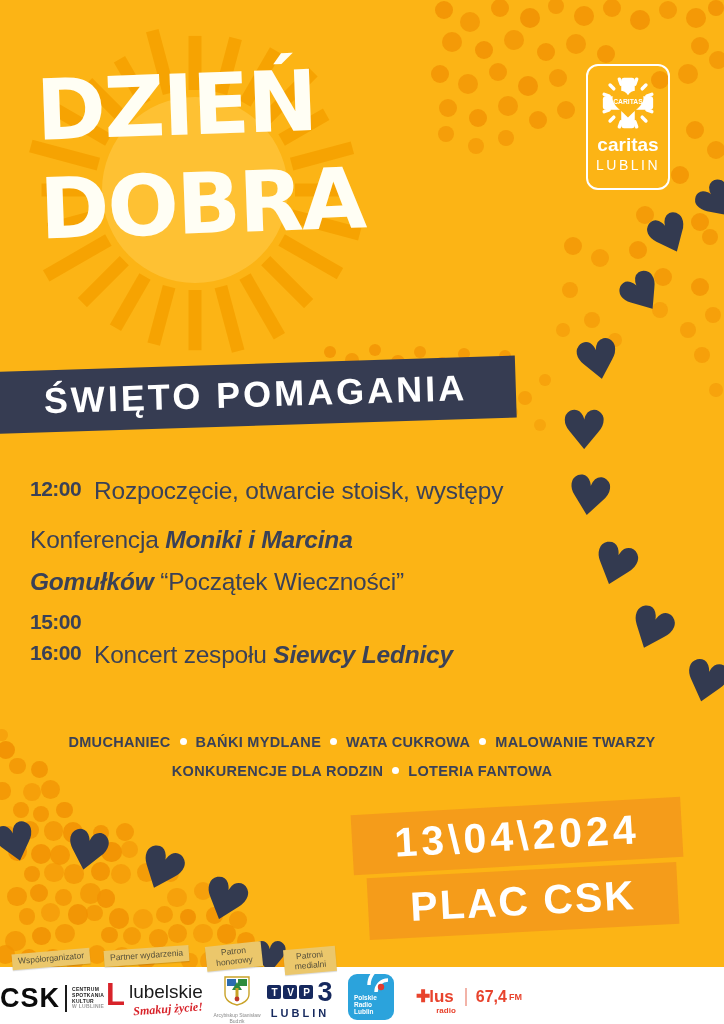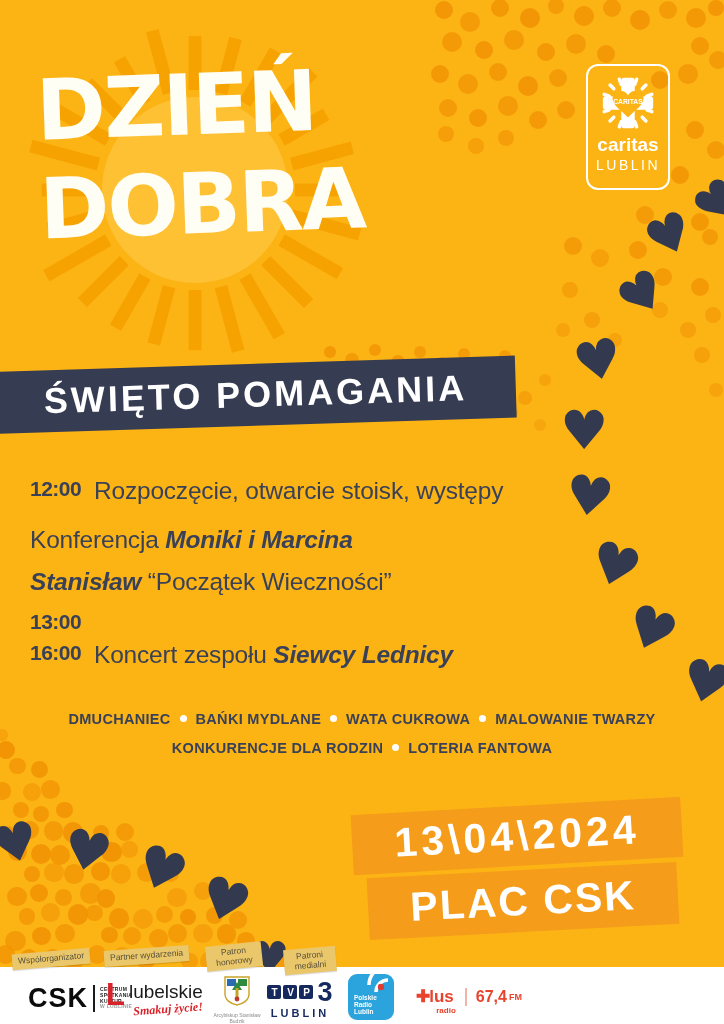--- a/index.html
+++ b/index.html
@@ -171,7 +171,7 @@
       <div class="srow">
         <div class="stext">
           <div class="sline"><span>Konferencja </span><span class="b">Moniki i Marcina</span></div>
-          <div class="sline"><span class="b">Stanisław</span><span> “Początek Wieczności”</span></div>
+          <div class="sline"><span class="b">Gomułków</span><span> “Początek Wieczności”</span></div>
         </div>
       </div>
       <div class="srow">

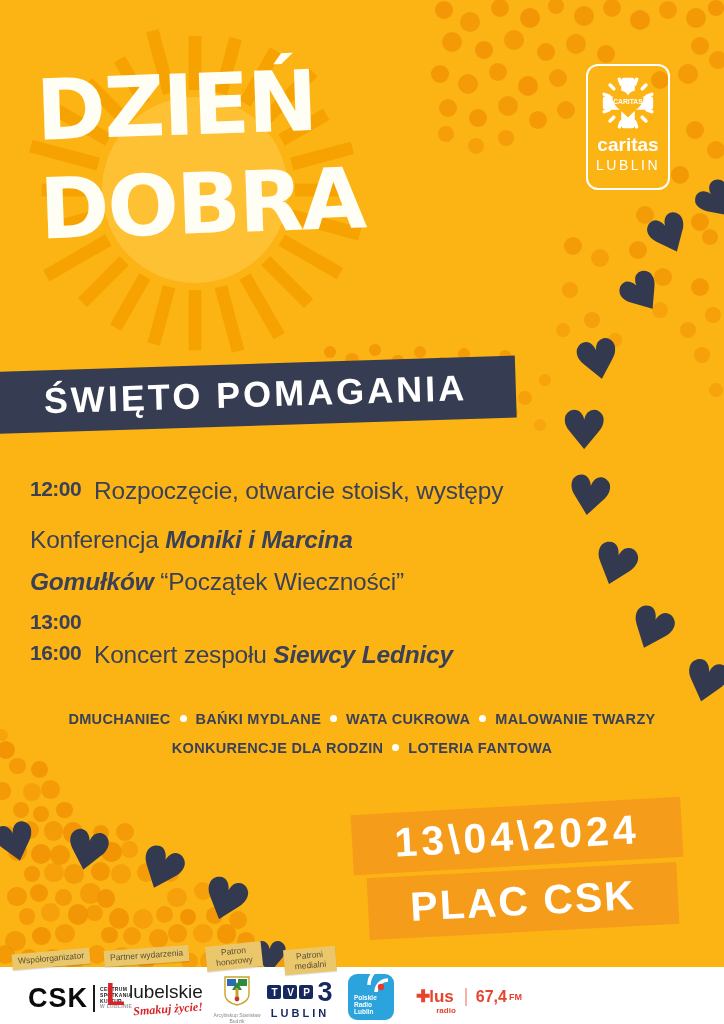--- a/index.html
+++ b/index.html
@@ -175,7 +175,7 @@
         </div>
       </div>
       <div class="srow">
-        <div class="stime">13:00</div>
+        <div class="stime">15:00</div>
       </div>
       <div class="srow">
         <div class="stime">16:00</div>

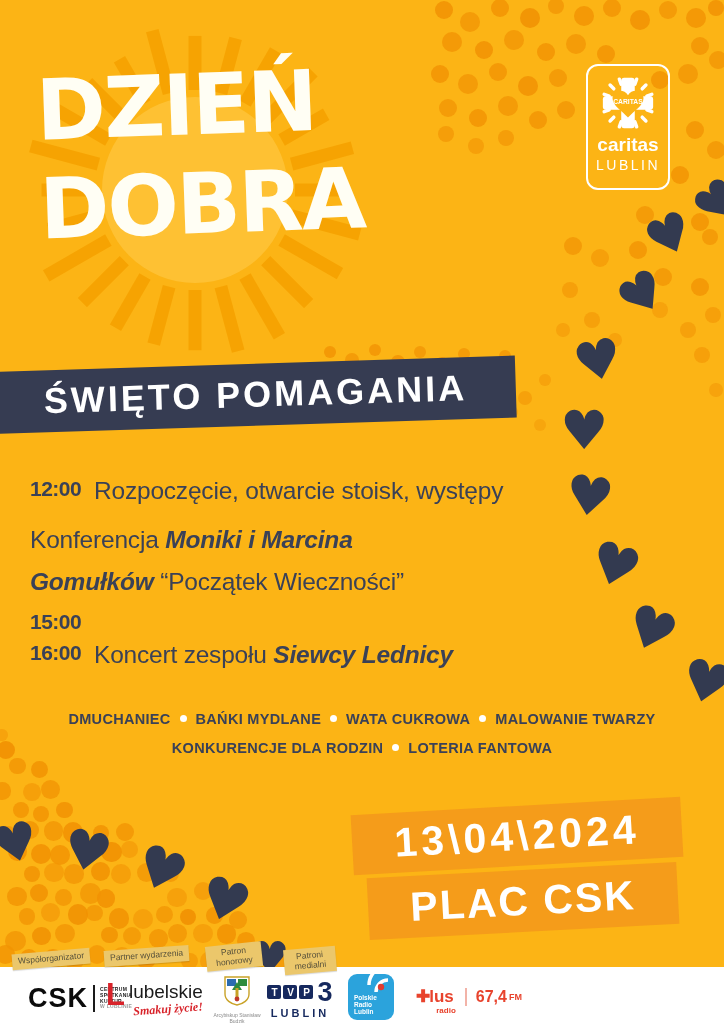--- a/index.html
+++ b/index.html
@@ -42,7 +42,7 @@
   .sline .b{font-weight:700;font-style:italic;}
   .sline .i{font-style:italic;}
   
-  .attractions{position:absolute;left:40px;top:711px;width:644px;z-index:4;
+  .attractions{position:absolute;left:40px;top:734px;width:644px;z-index:4;
     text-align:center;color:#3A4157;font-size:14.5px;font-weight:700;letter-spacing:.3px;}
   .aline{line-height:17px;margin-bottom:12px;white-space:nowrap;}
   .sep{display:inline-block;width:7px;height:7px;background:#fff;border-radius:50%;margin:0 9px;vertical-align:2px;}

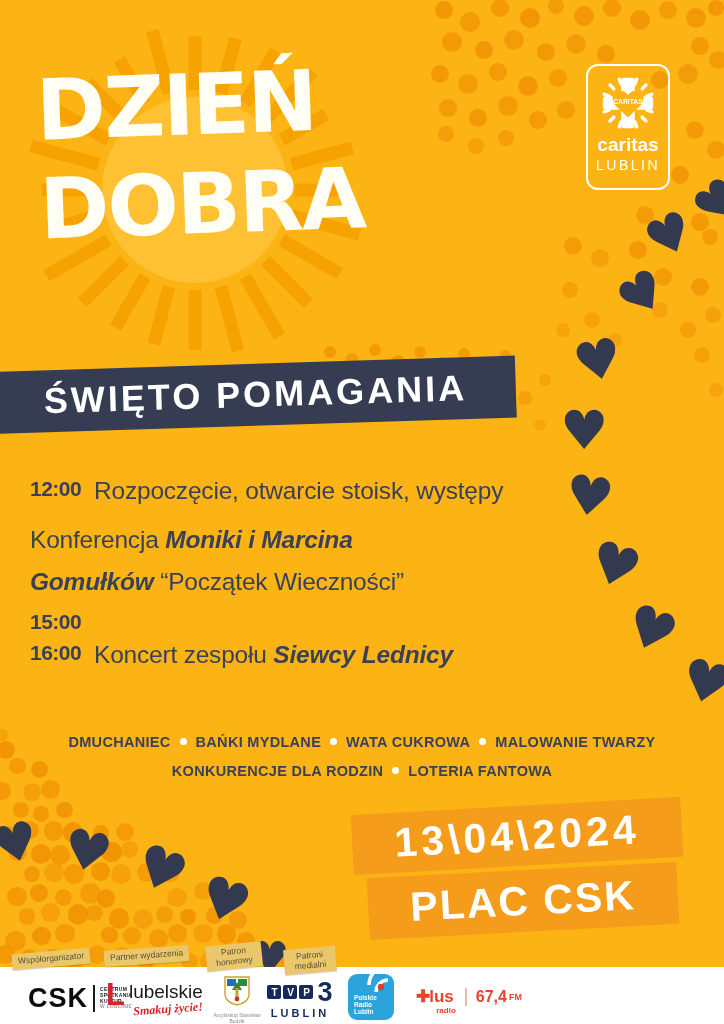--- a/index.html
+++ b/index.html
@@ -61,7 +61,7 @@
   .rb4{left:284px;top:948px;width:52px;transform:rotate(-5deg);}
   .logo{position:absolute;z-index:7;}
   
-  .csk{left:28px;top:983px;display:flex;align-items:center;}
+  .csk{left:0;top:983px;display:flex;align-items:center;}
   .csk .abbr{font-size:27px;font-weight:900;color:#0B0B0B;letter-spacing:1px;}
   .csk .div{width:2px;height:27px;background:#1A1A1A;margin:0 5px;}
   .csk .tiny{font-size:5px;line-height:5.8px;font-weight:700;color:#222;letter-spacing:.3px;}

